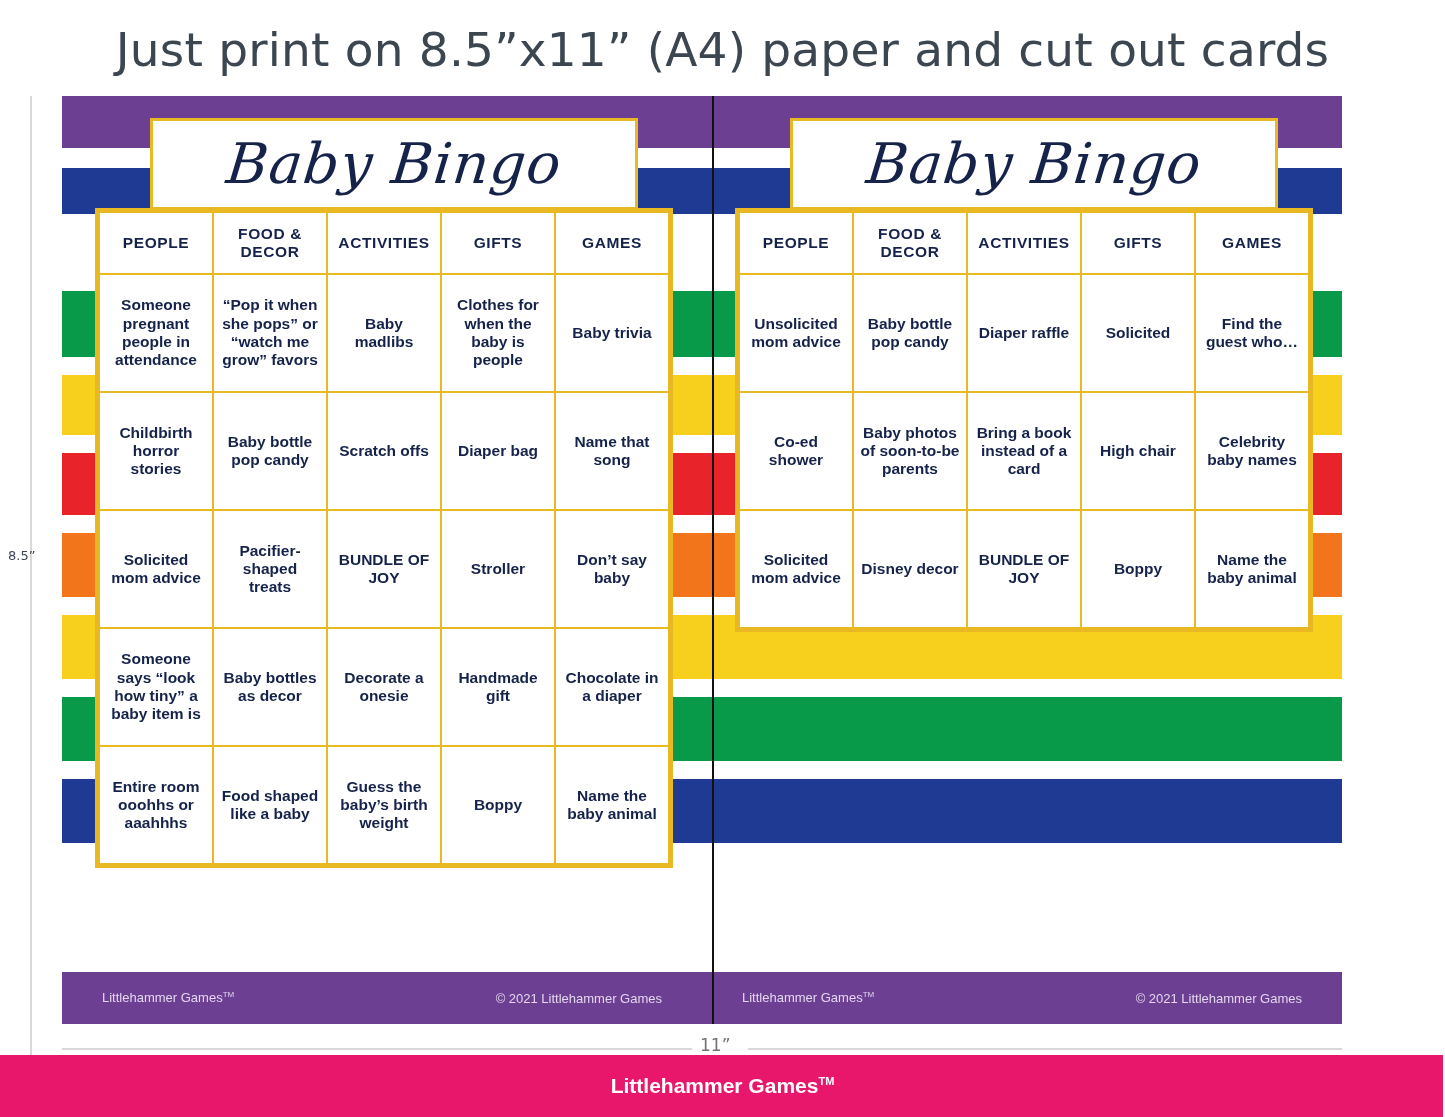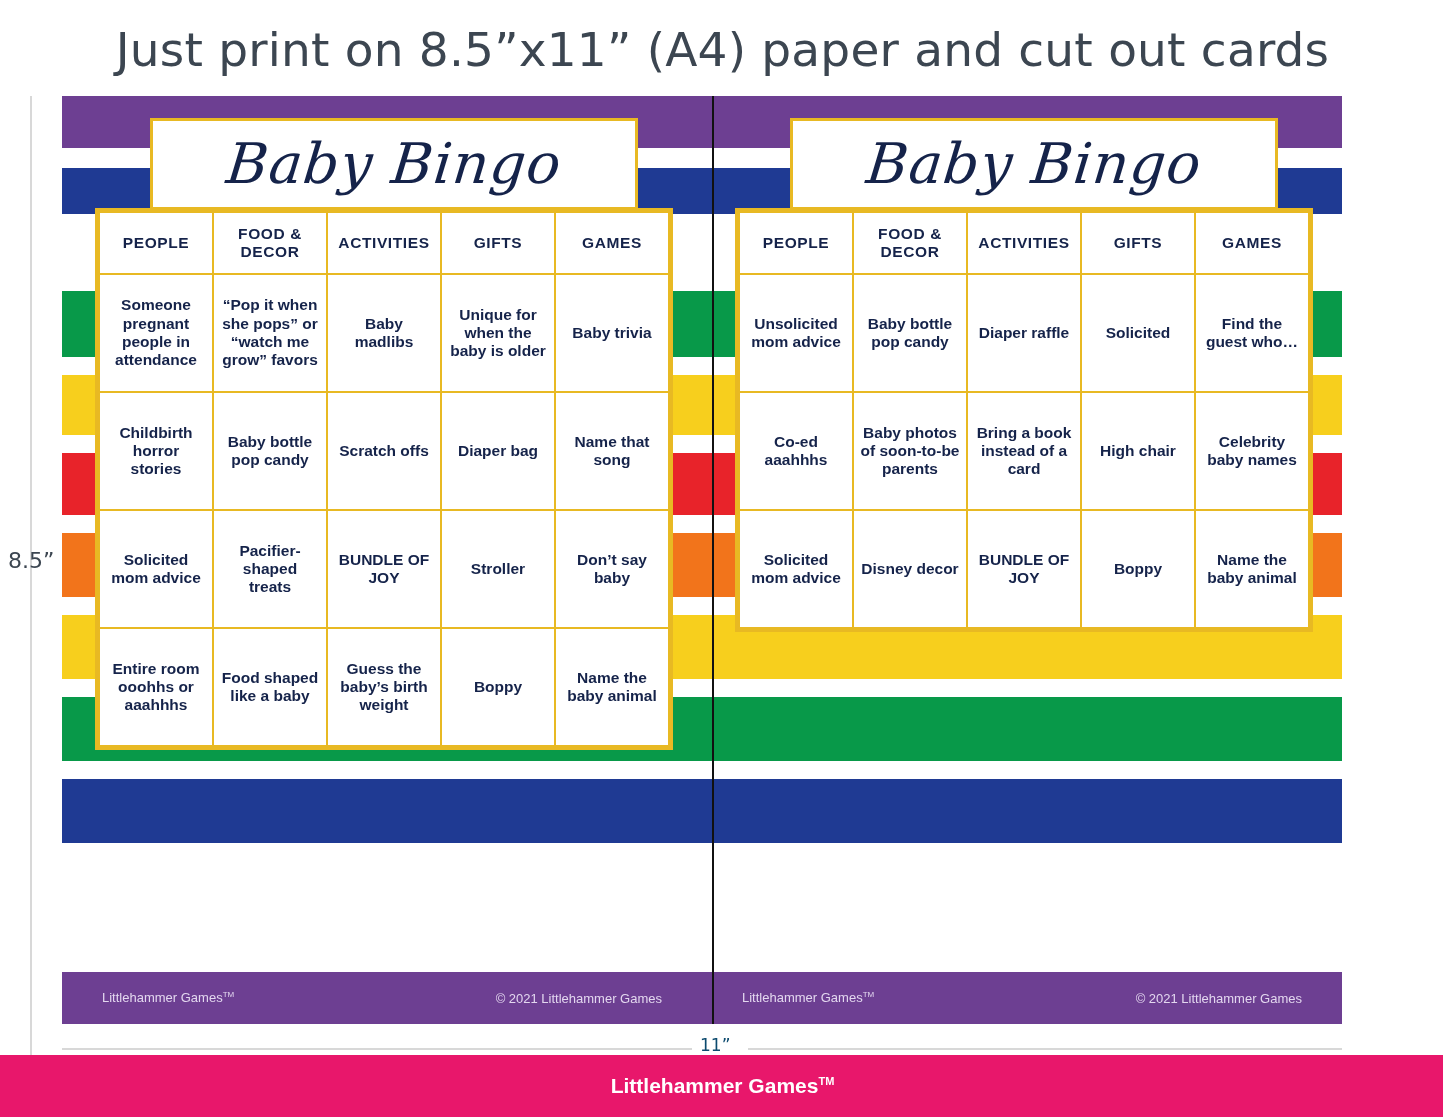--- a/index.html
+++ b/index.html
@@ -239,7 +239,7 @@
               <td>Someone pregnant people in attendance</td>
               <td>“Pop it when she pops” or “watch me grow” favors</td>
               <td>Baby madlibs</td>
-              <td>Unique for when the baby is older</td>
+              <td>Clothes for when the baby is people</td>
               <td>Baby trivia</td>
             </tr>
             <tr>

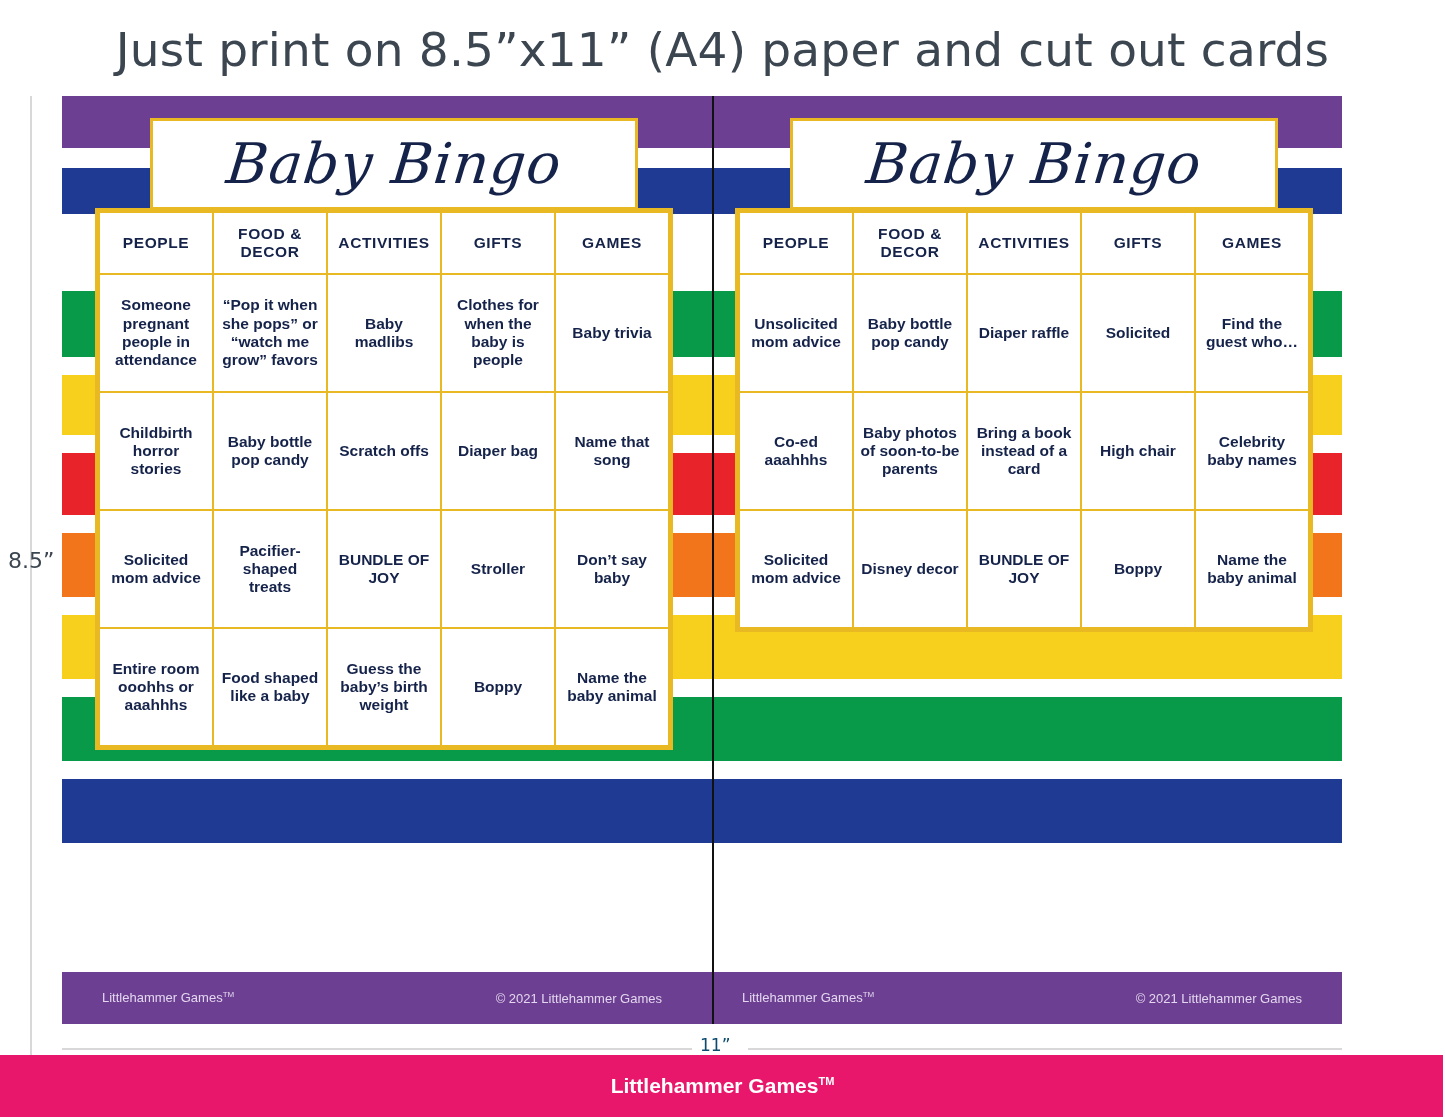--- a/index.html
+++ b/index.html
@@ -322,7 +322,7 @@
               <td>Find the guest who…</td>
             </tr>
             <tr>
-              <td>Co-ed aaahhhs</td>
+              <td>Co-ed shower</td>
               <td>Baby photos of soon-to-be parents</td>
               <td>Bring a book instead of a card</td>
               <td>High chair</td>

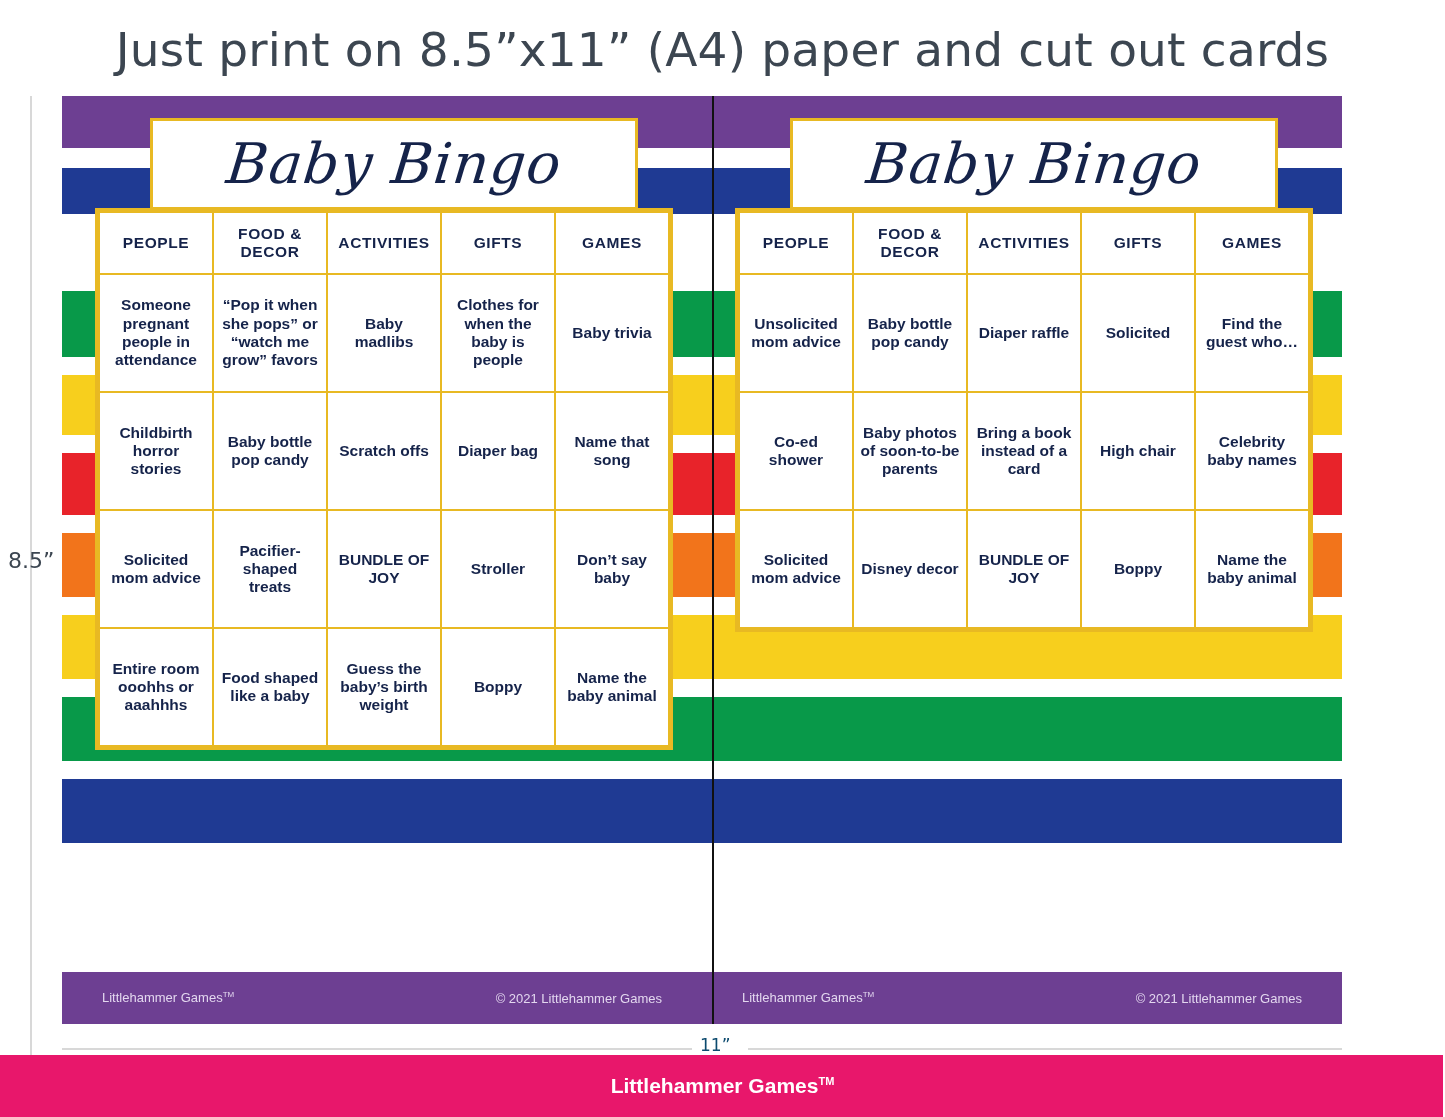--- a/index.html
+++ b/index.html
@@ -39,7 +39,7 @@
   .label-85 {
     position: absolute;
     left: 8px; top: 548px;
-    font-size: 22px;
+    font-size: 13px;
     color: #3c4651;
     font-family: "DejaVu Sans", sans-serif;
   }

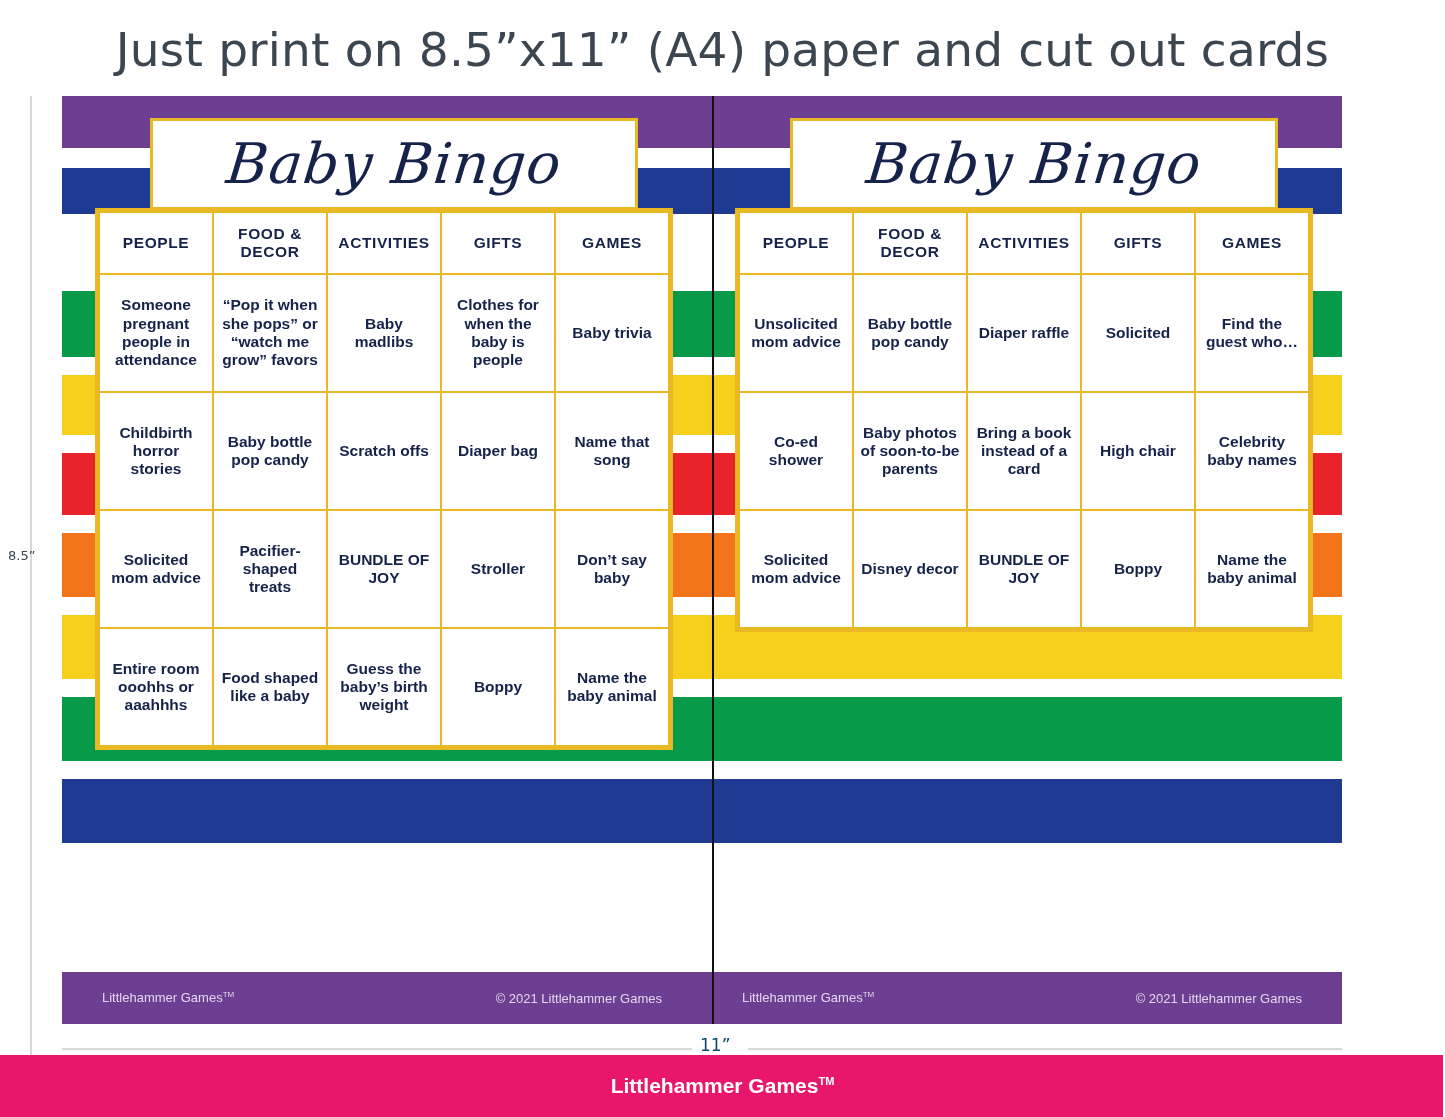--- a/index.html
+++ b/index.html
@@ -257,6 +257,13 @@
               <td>Don’t say baby</td>
             </tr>
             <tr>
+              <td>Someone says “look how tiny” a baby item is</td>
+              <td>Baby bottles as decor</td>
+              <td>Decorate a onesie</td>
+              <td>Handmade gift</td>
+              <td>Chocolate in a diaper</td>
+            </tr>
+            <tr>
               <td>Entire room ooohhs or aaahhhs</td>
               <td>Food shaped like a baby</td>
               <td>Guess the baby’s birth weight</td>

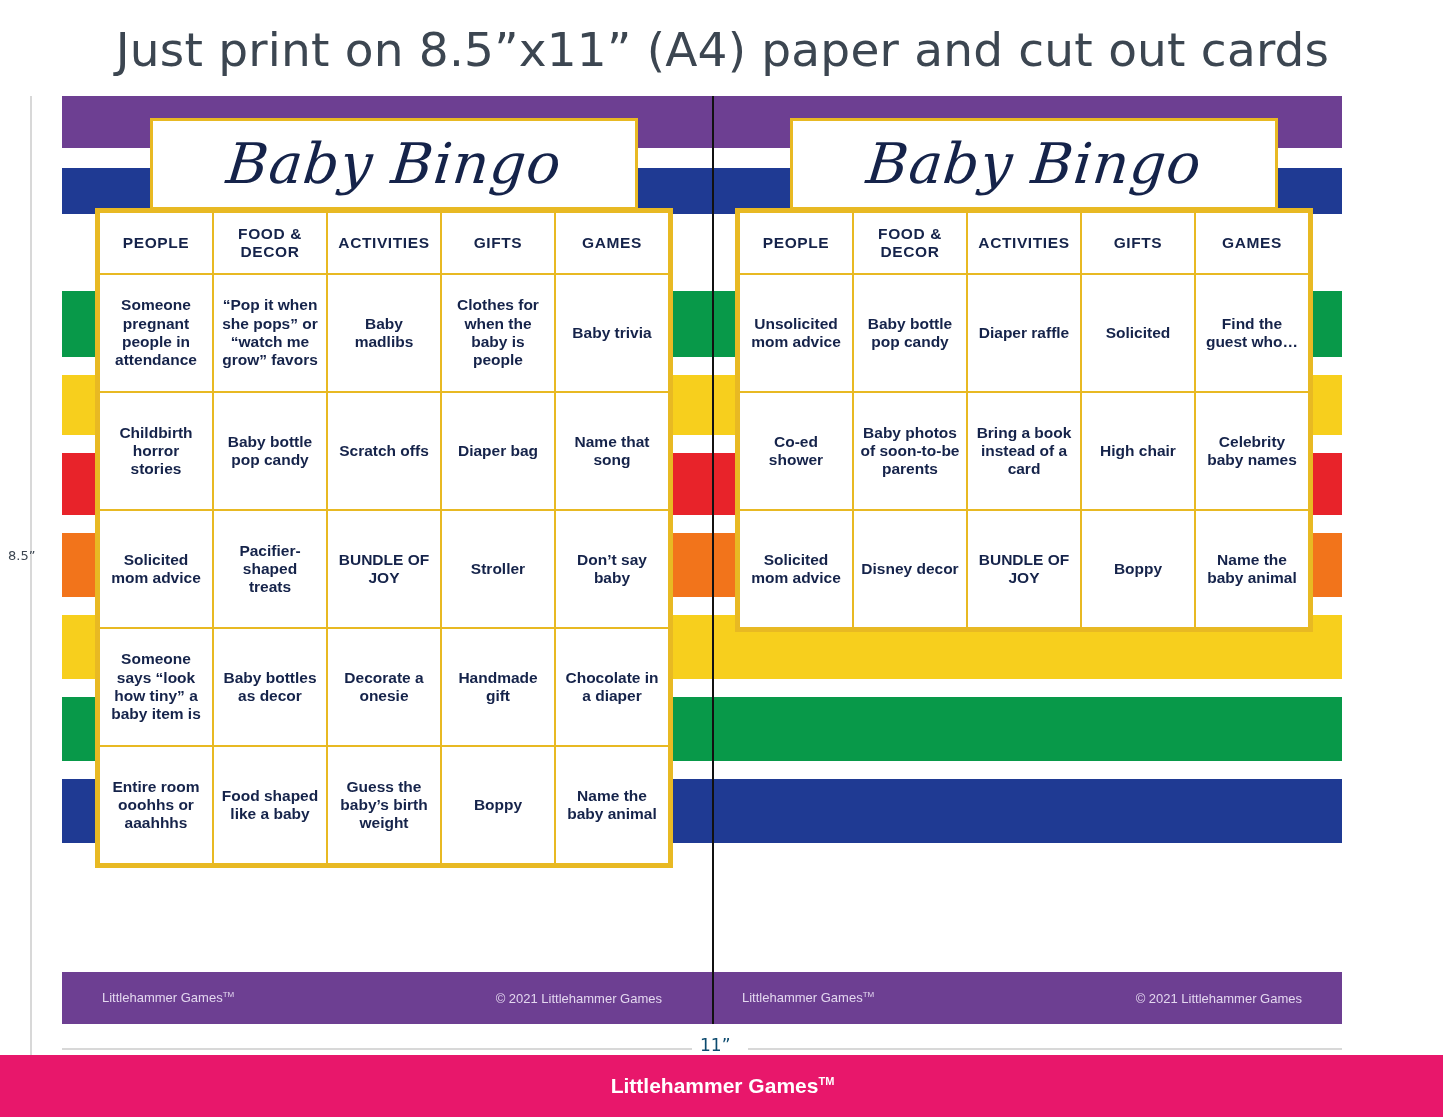--- a/index.html
+++ b/index.html
@@ -47,7 +47,7 @@
     position: absolute;
     left: 700px; top: 1035px;
     font-size: 17px;
-    color: #0c4a6e;
+    color: #737373;
     font-family: "DejaVu Sans", sans-serif;
   }
   .hline {

